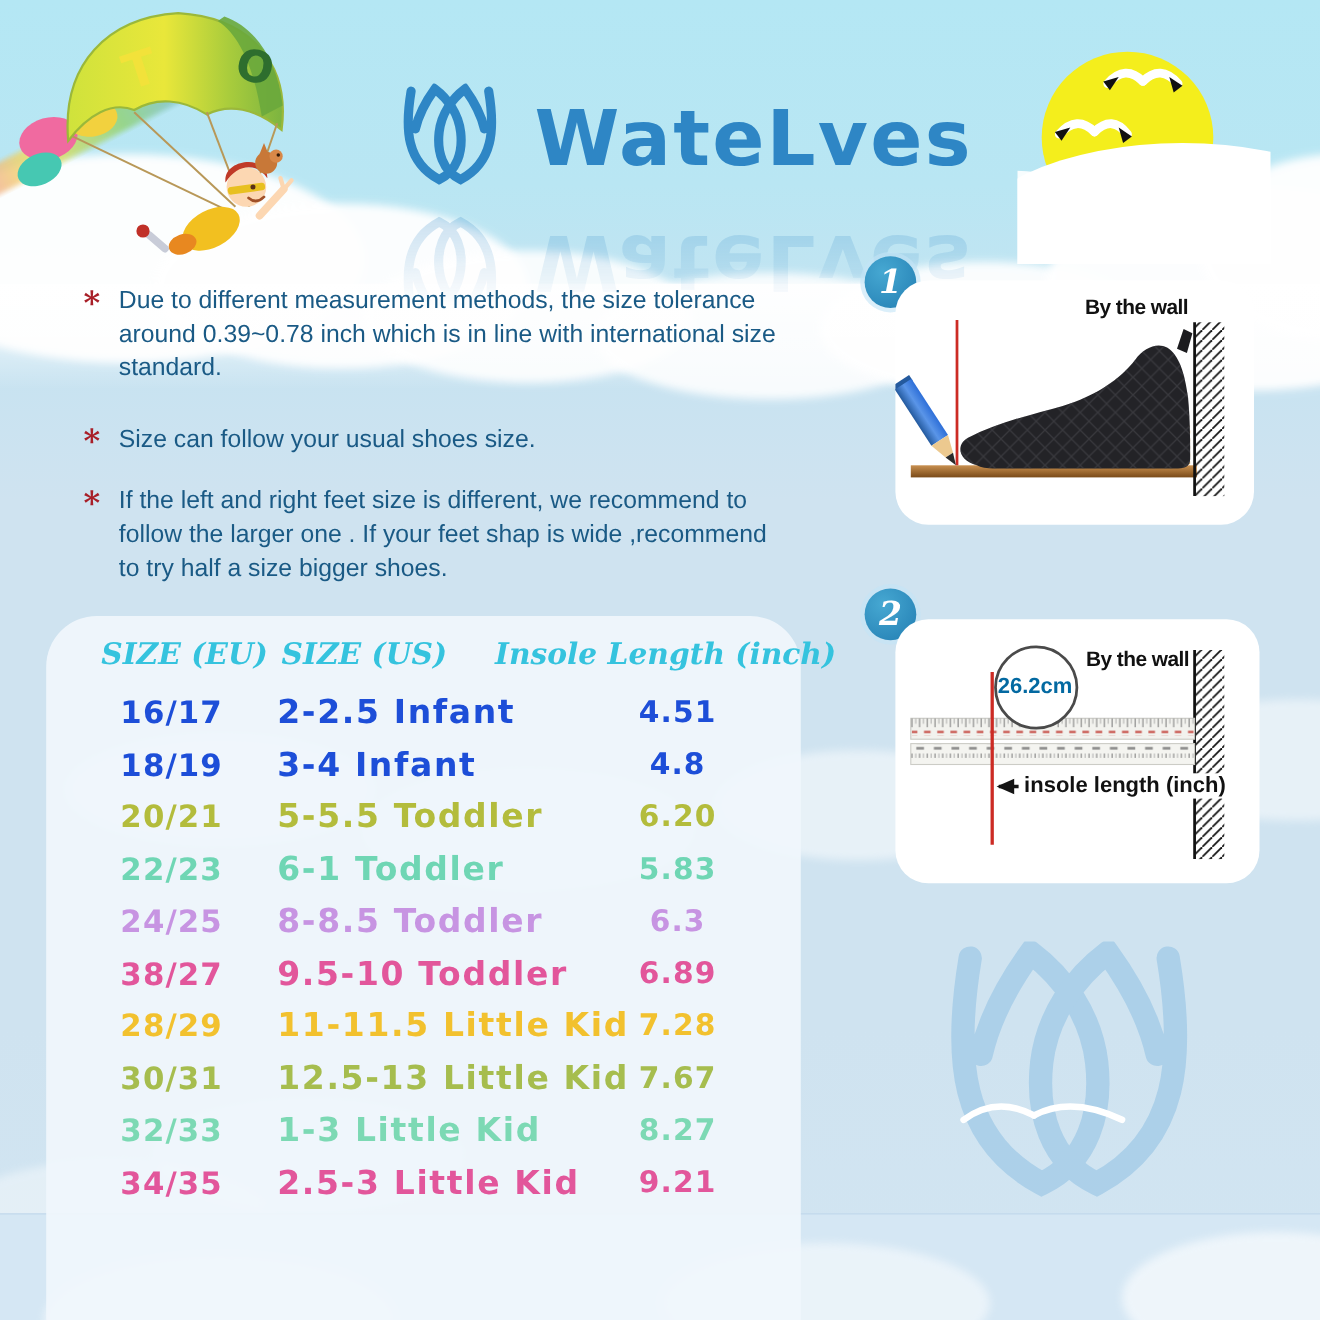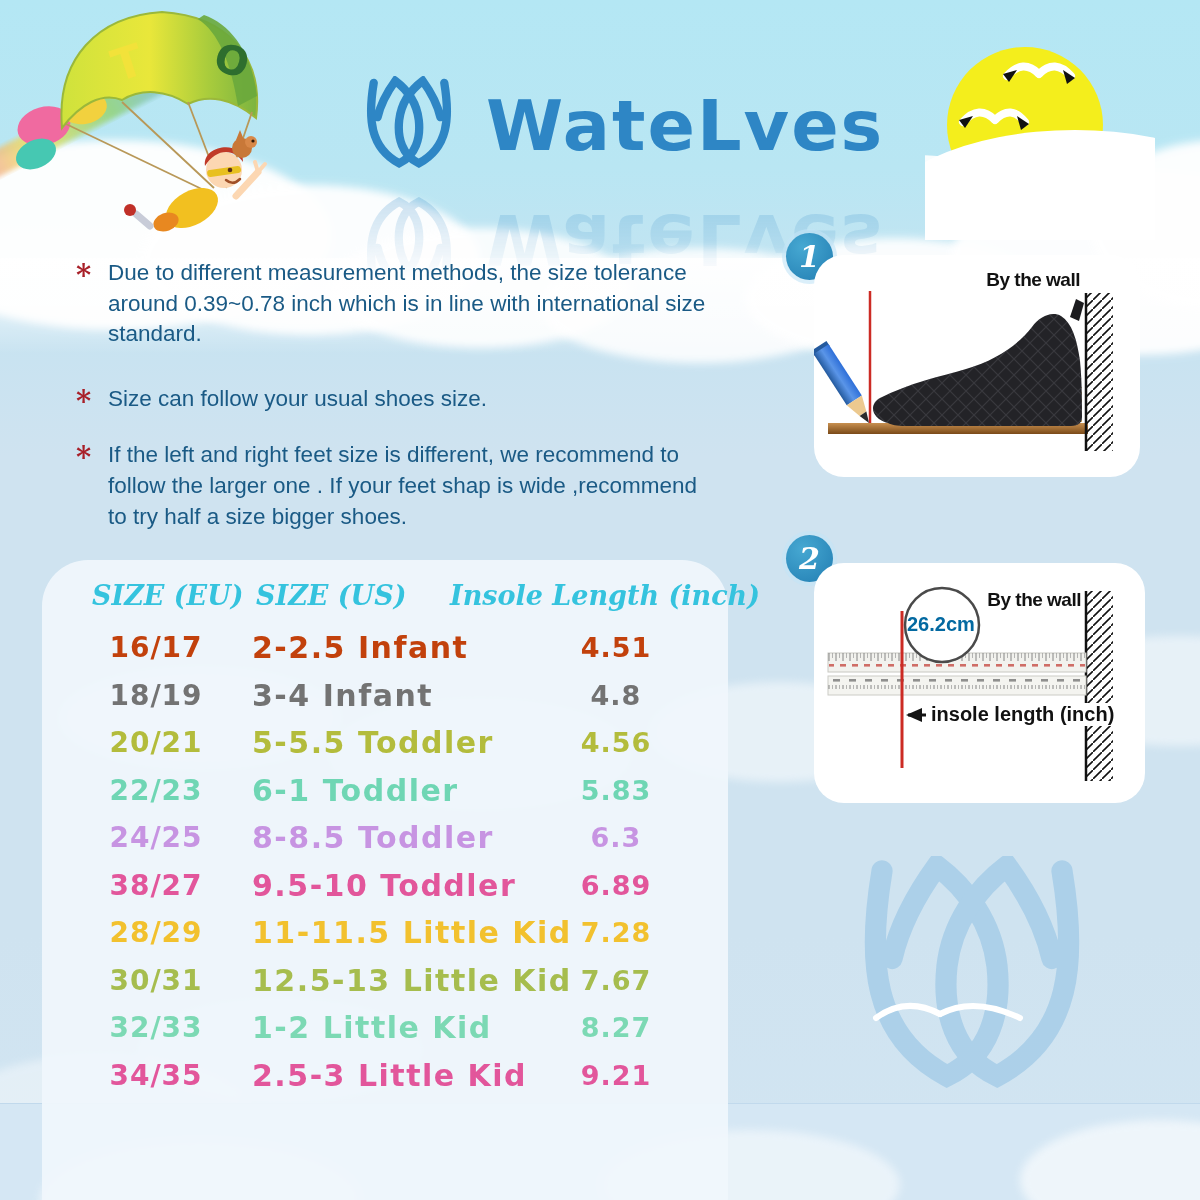--- a/index.html
+++ b/index.html
@@ -202,7 +202,7 @@
     <span class="thead" style="left:214px;">SIZE (US)</span>
     <span class="thead" style="left:408px;">Insole Length (inch)</span>
     <div class="rows">
-        <div class="trow" style="color: #c2410c;">
+        <div class="trow" style="color: #1d4ed8;">
           <div class="tcell eu">16/17</div>
           <div class="tcell us">2-2.5 Infant</div>
           <div class="tcell inch">4.51</div>

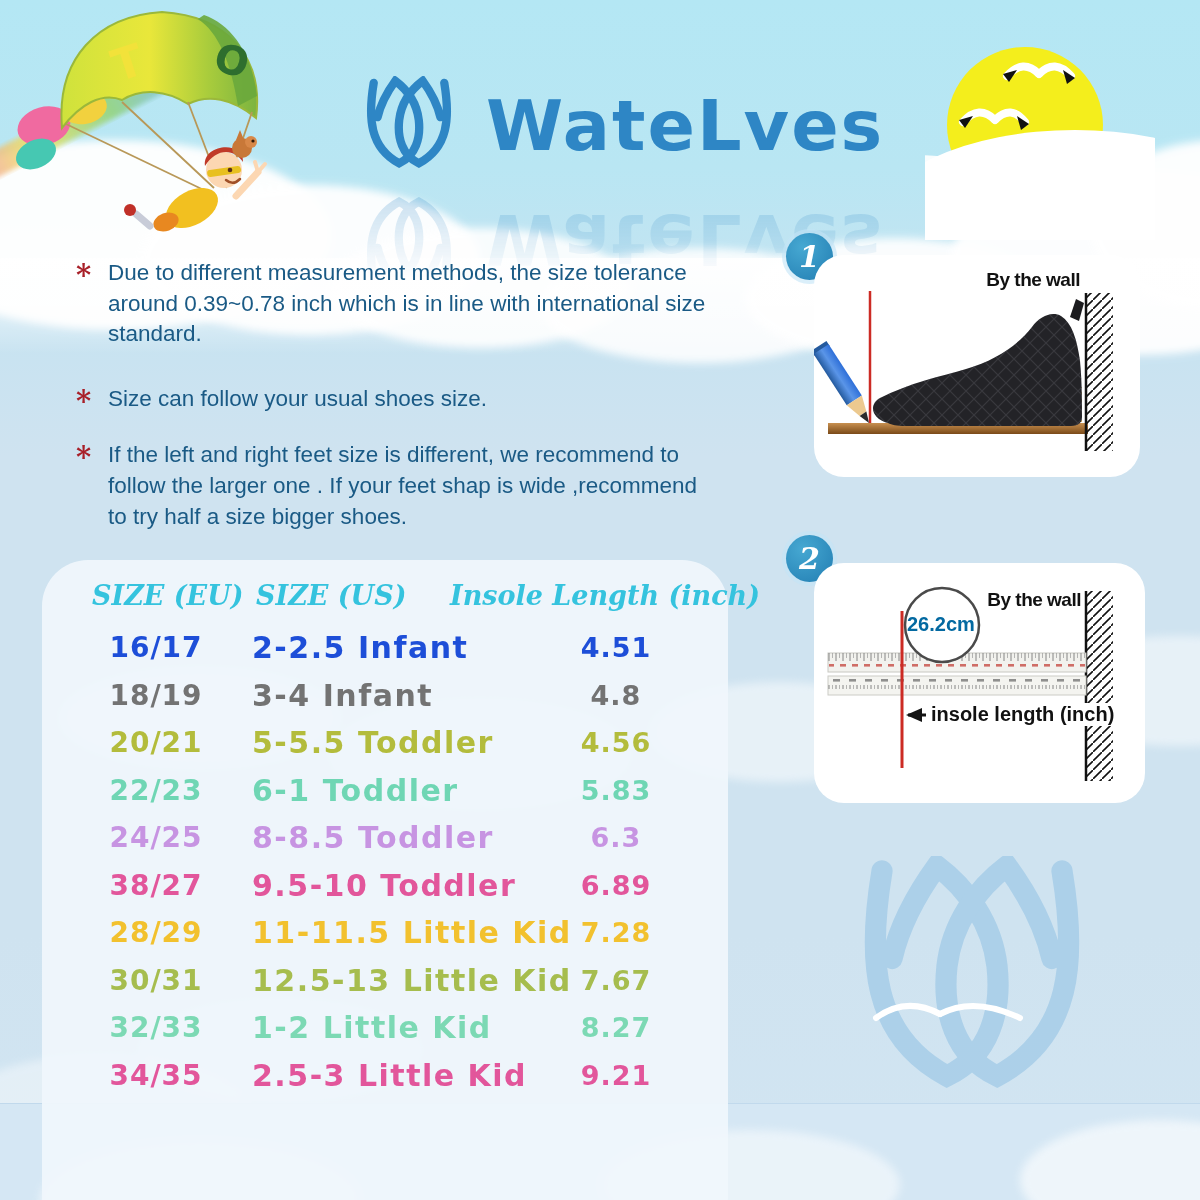--- a/index.html
+++ b/index.html
@@ -207,7 +207,7 @@
           <div class="tcell us">2-2.5 Infant</div>
           <div class="tcell inch">4.51</div>
         </div>
-        <div class="trow" style="color: #737373;">
+        <div class="trow" style="color: #1d4ed8;">
           <div class="tcell eu">18/19</div>
           <div class="tcell us">3-4 Infant</div>
           <div class="tcell inch">4.8</div>

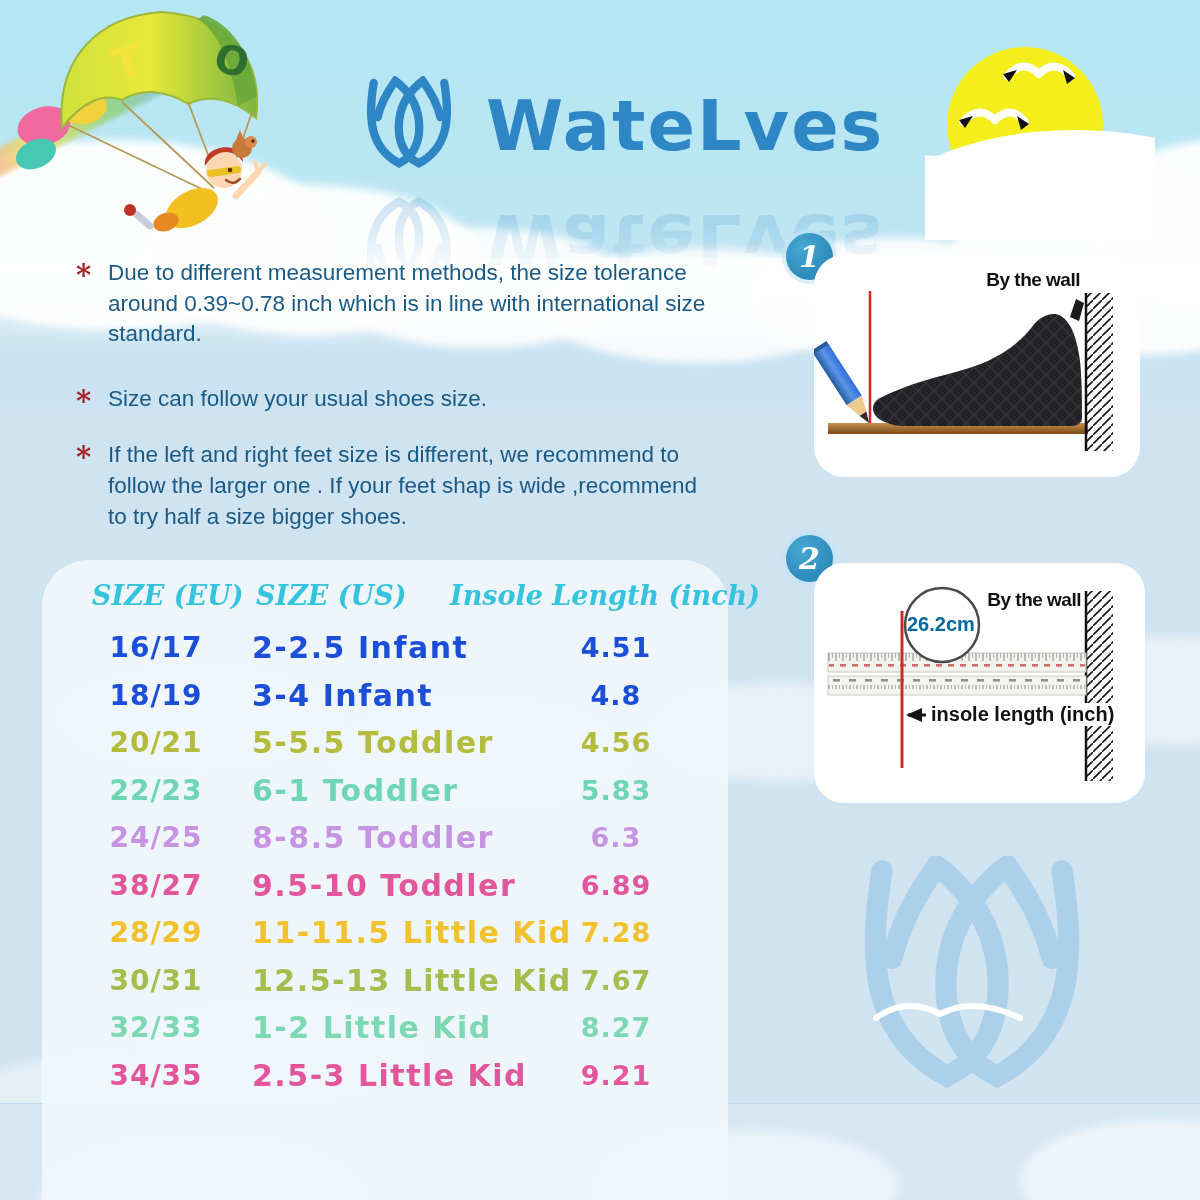--- a/index.html
+++ b/index.html
@@ -215,7 +215,7 @@
         <div class="trow" style="color: rgb(179, 188, 60);">
           <div class="tcell eu">20/21</div>
           <div class="tcell us">5-5.5 Toddler</div>
-          <div class="tcell inch">4.56</div>
+          <div class="tcell inch">6.20</div>
         </div>
         <div class="trow" style="color: rgb(111, 214, 180);">
           <div class="tcell eu">22/23</div>

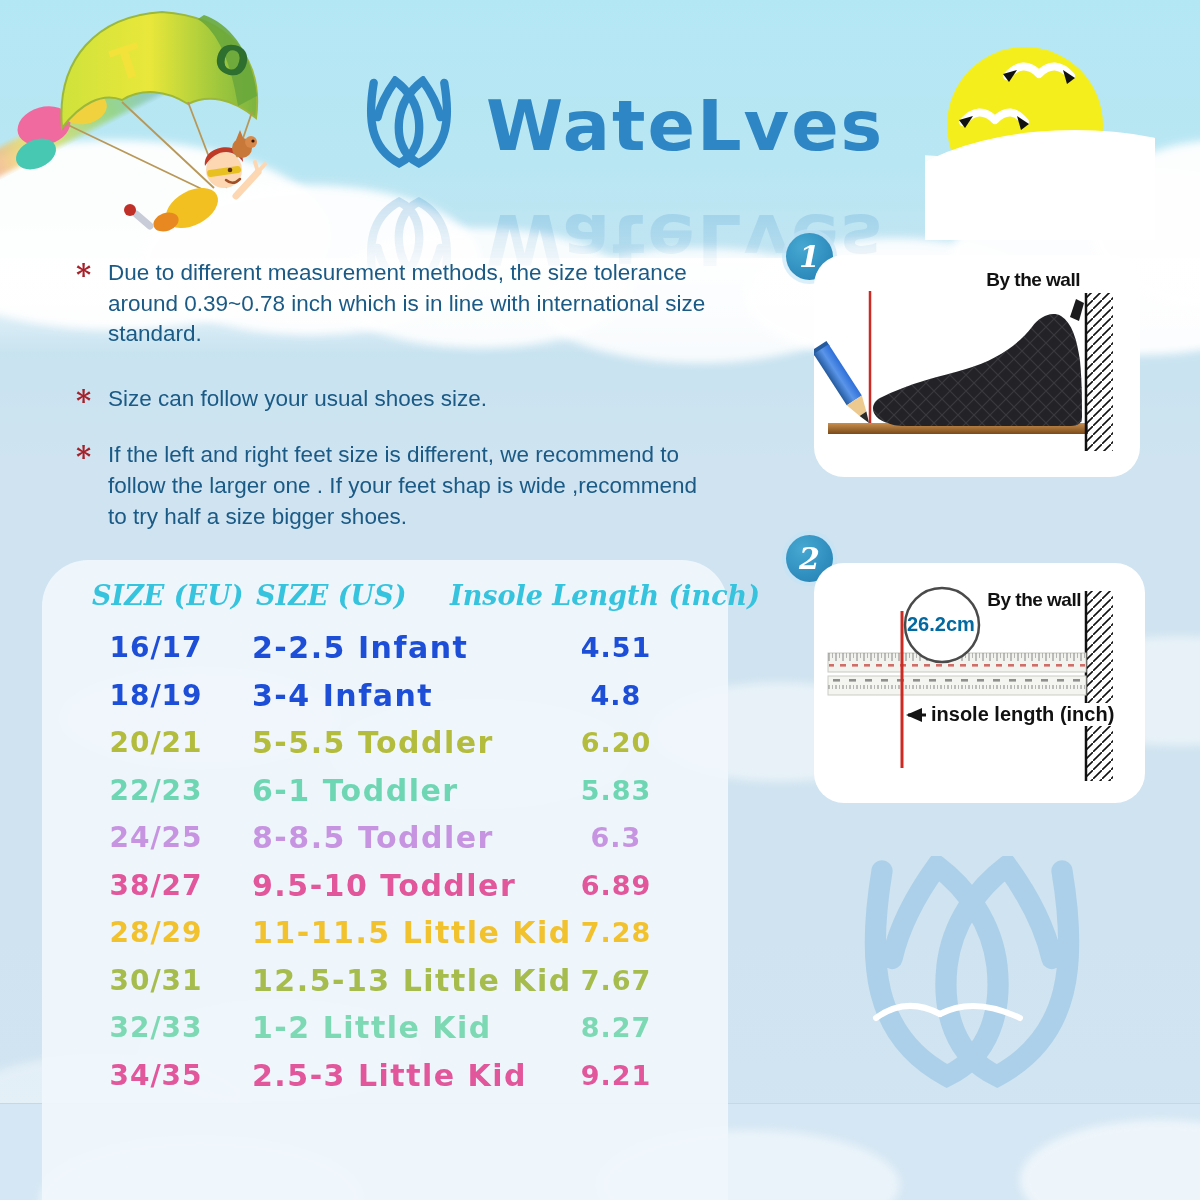--- a/index.html
+++ b/index.html
@@ -244,7 +244,7 @@
         </div>
         <div class="trow" style="color: rgb(124, 217, 180);">
           <div class="tcell eu">32/33</div>
-          <div class="tcell us">1-2 Little Kid</div>
+          <div class="tcell us">1-3 Little Kid</div>
           <div class="tcell inch">8.27</div>
         </div>
         <div class="trow" style="color: rgb(226, 86, 155);">

